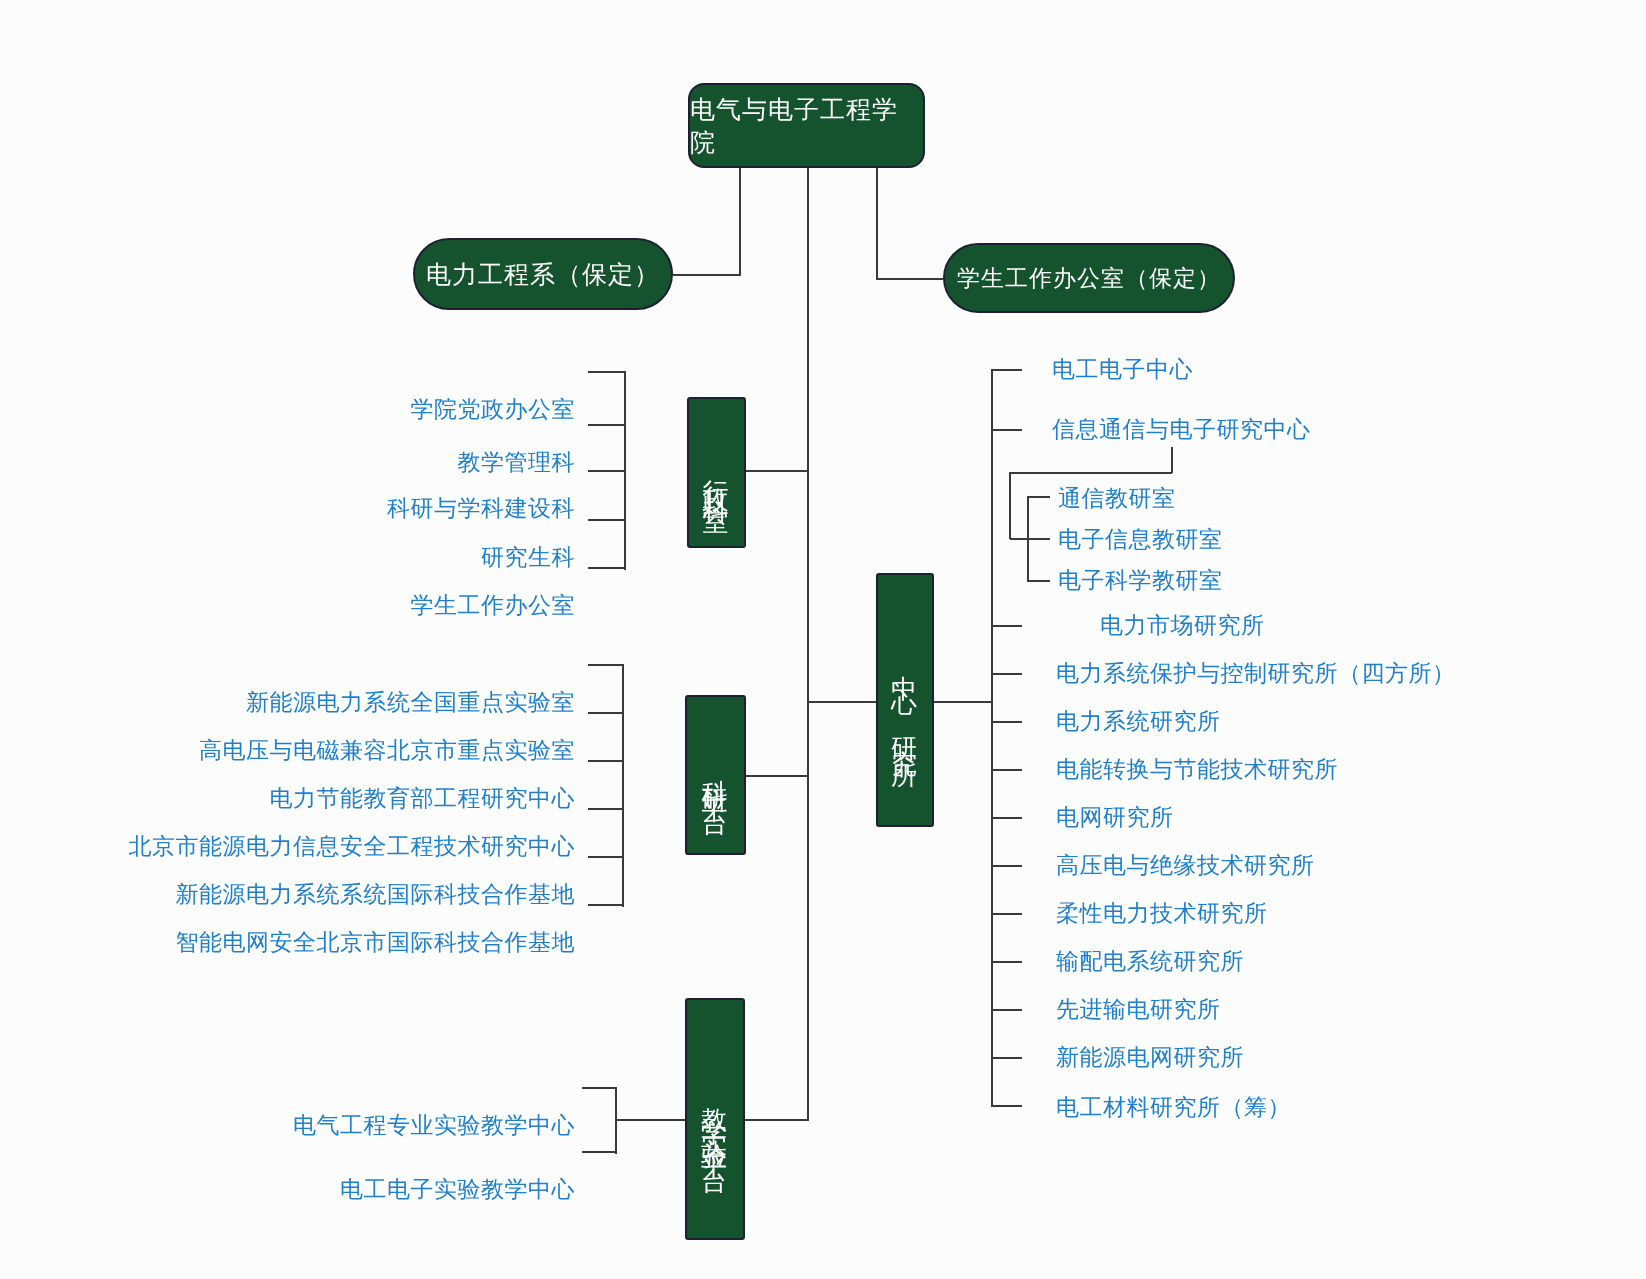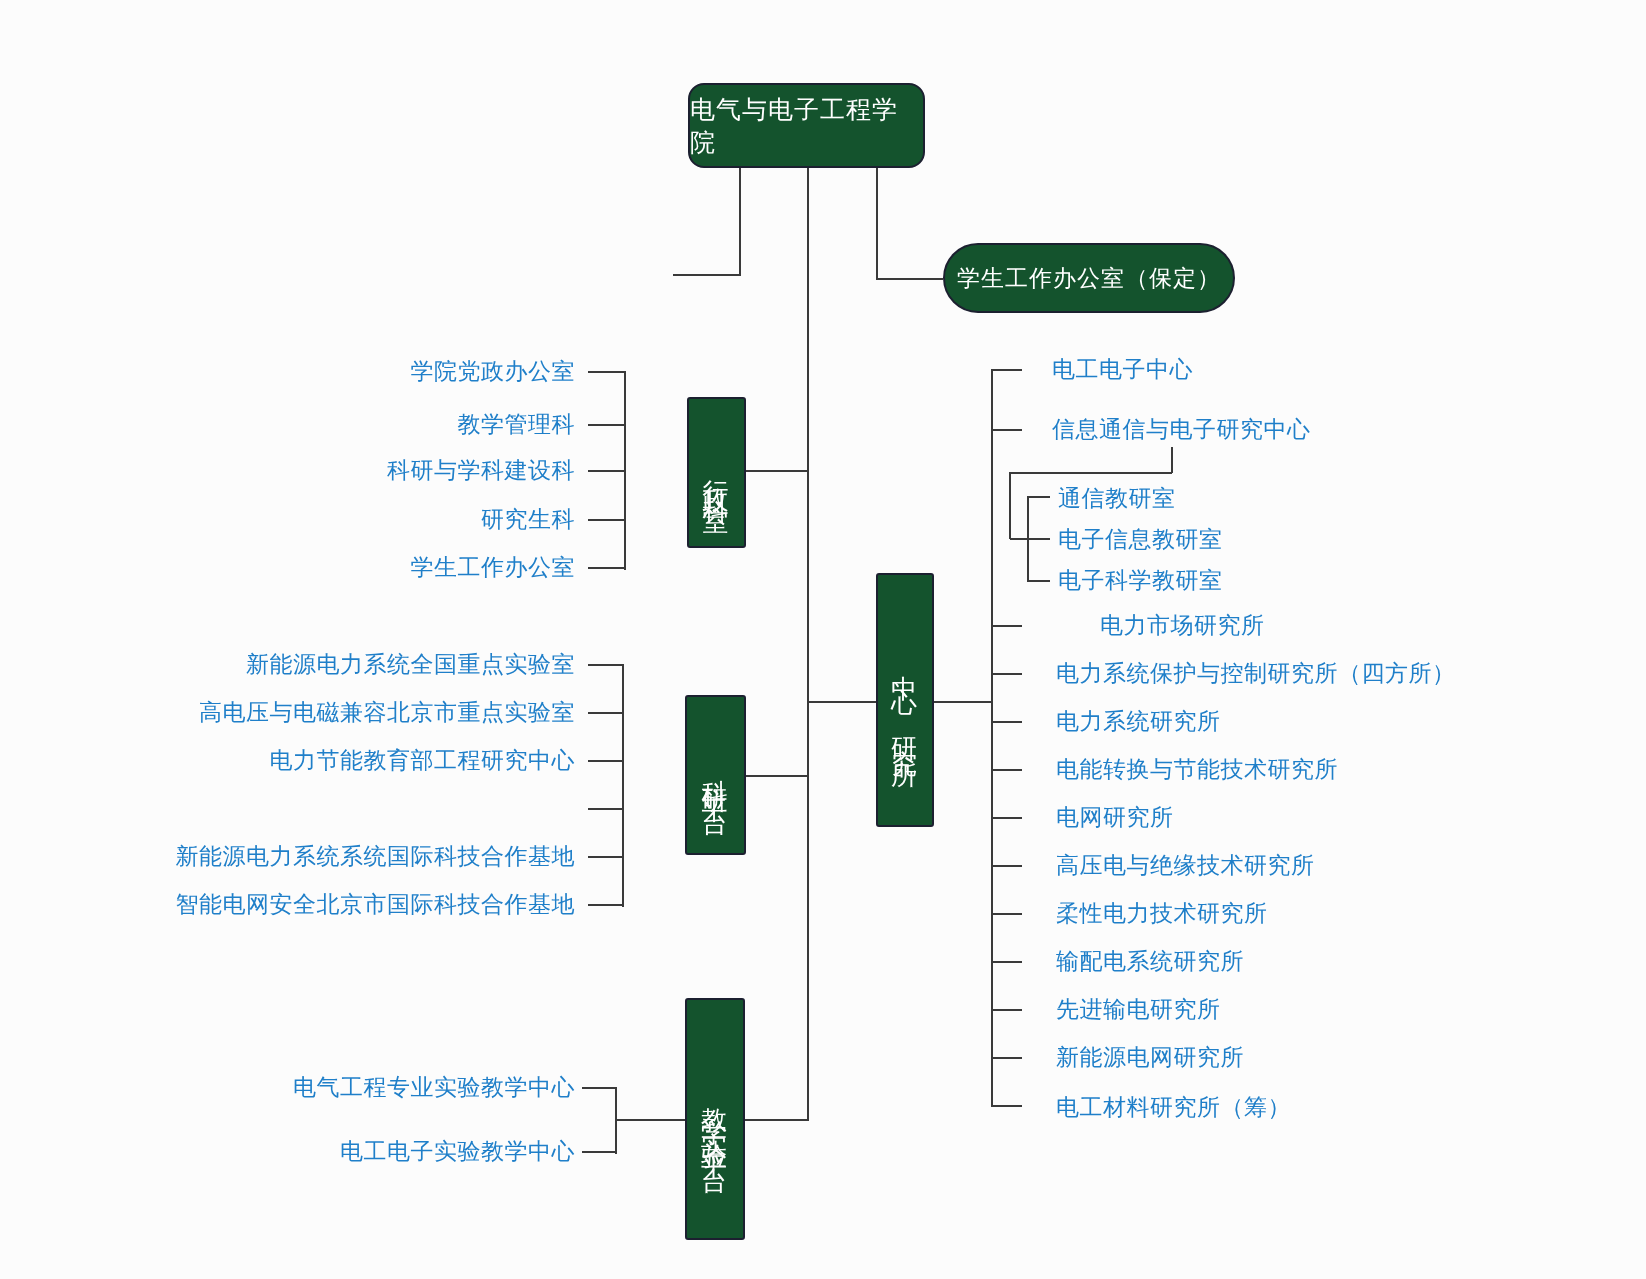--- a/index.html
+++ b/index.html
@@ -95,6 +95,7 @@
 
   <div class="node rootbox" style="left:688px;top:83px;width:237px;height:85px;">电气与电子工程学院</div>
 
+  <div class="node pill" style="left:413px;top:238px;width:260px;height:72px;">电力工程系（保定）</div>
 
   <div class="node pill pill-r" style="left:943px;top:243px;width:292px;height:70px;">学生工作办公室（保定）</div>
 

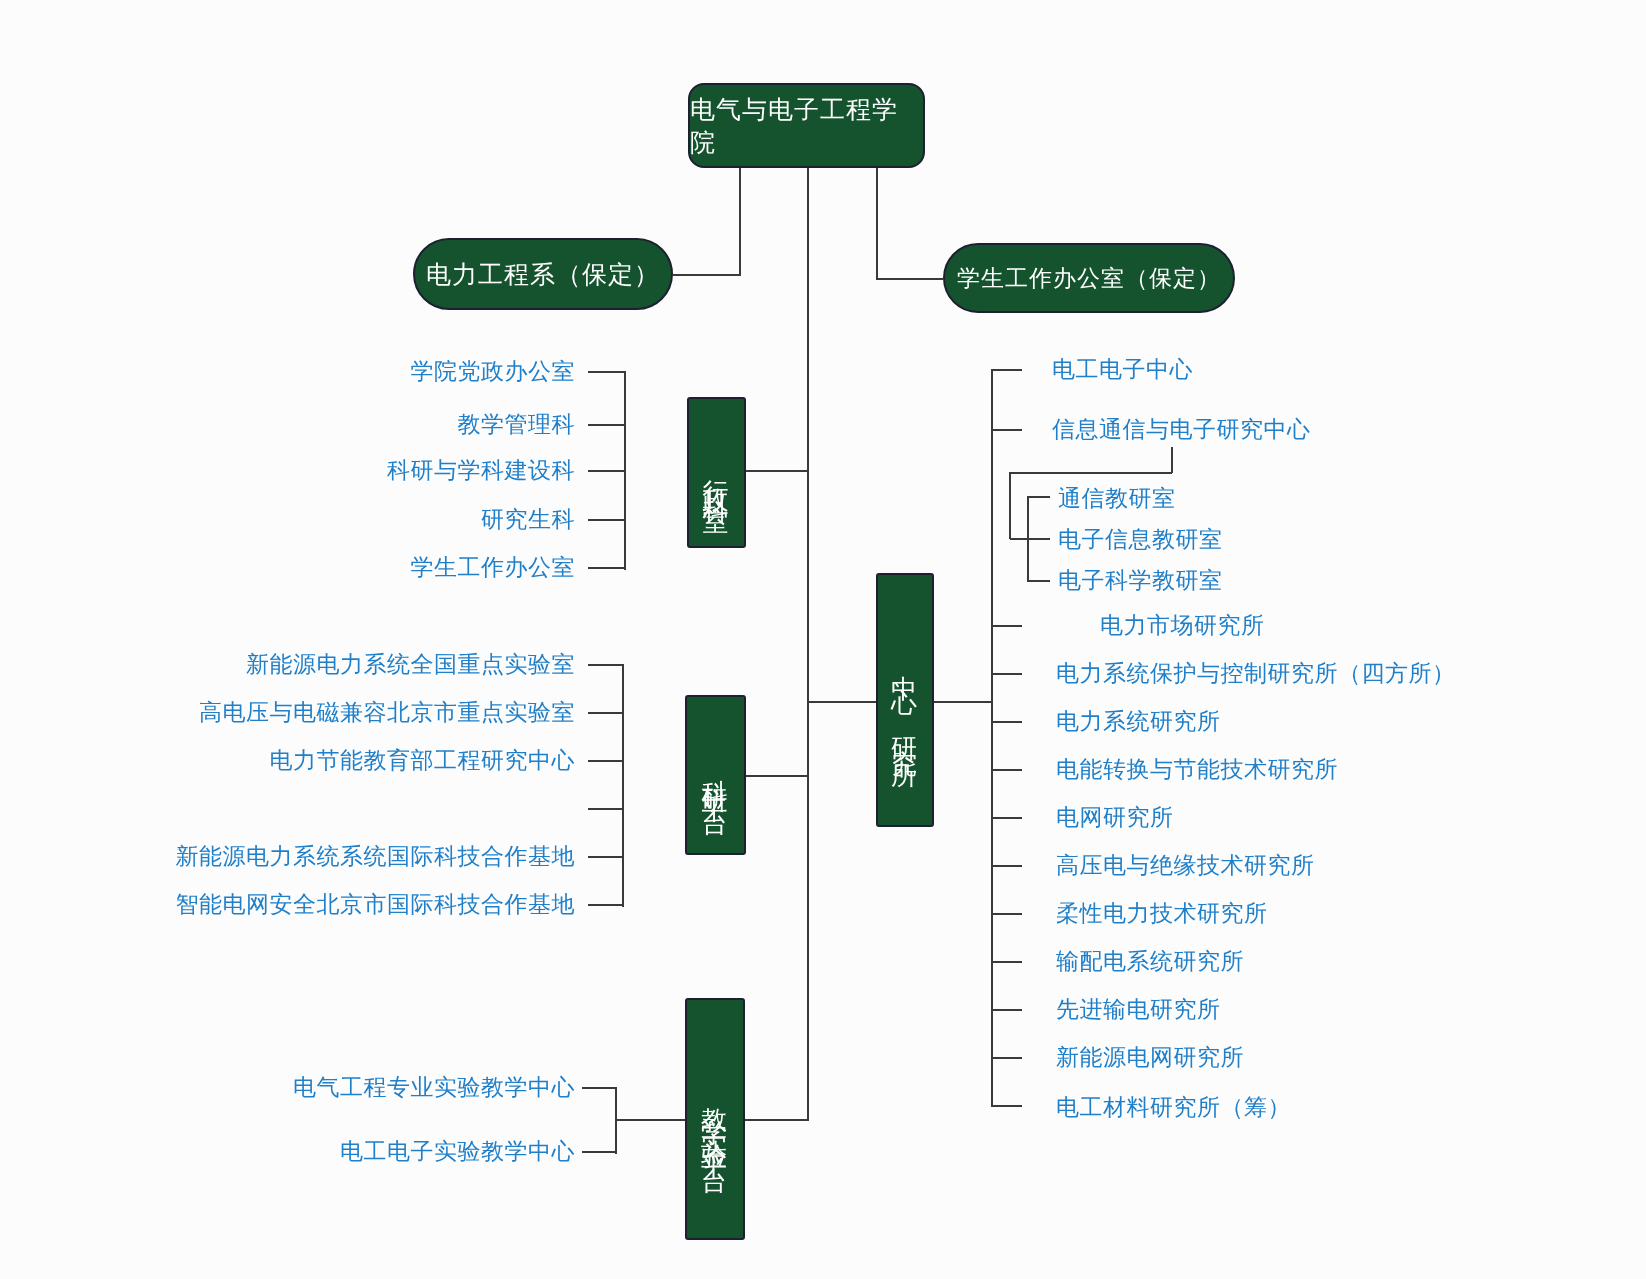--- a/index.html
+++ b/index.html
@@ -31,7 +31,7 @@
     letter-spacing:0.5px;
   }
   .item.right{text-align:left;}
-  .item.left{text-align:right;}
+  .item.left{text-align:right;margin-top:38px;}
 </style>
 </head>
 <body>

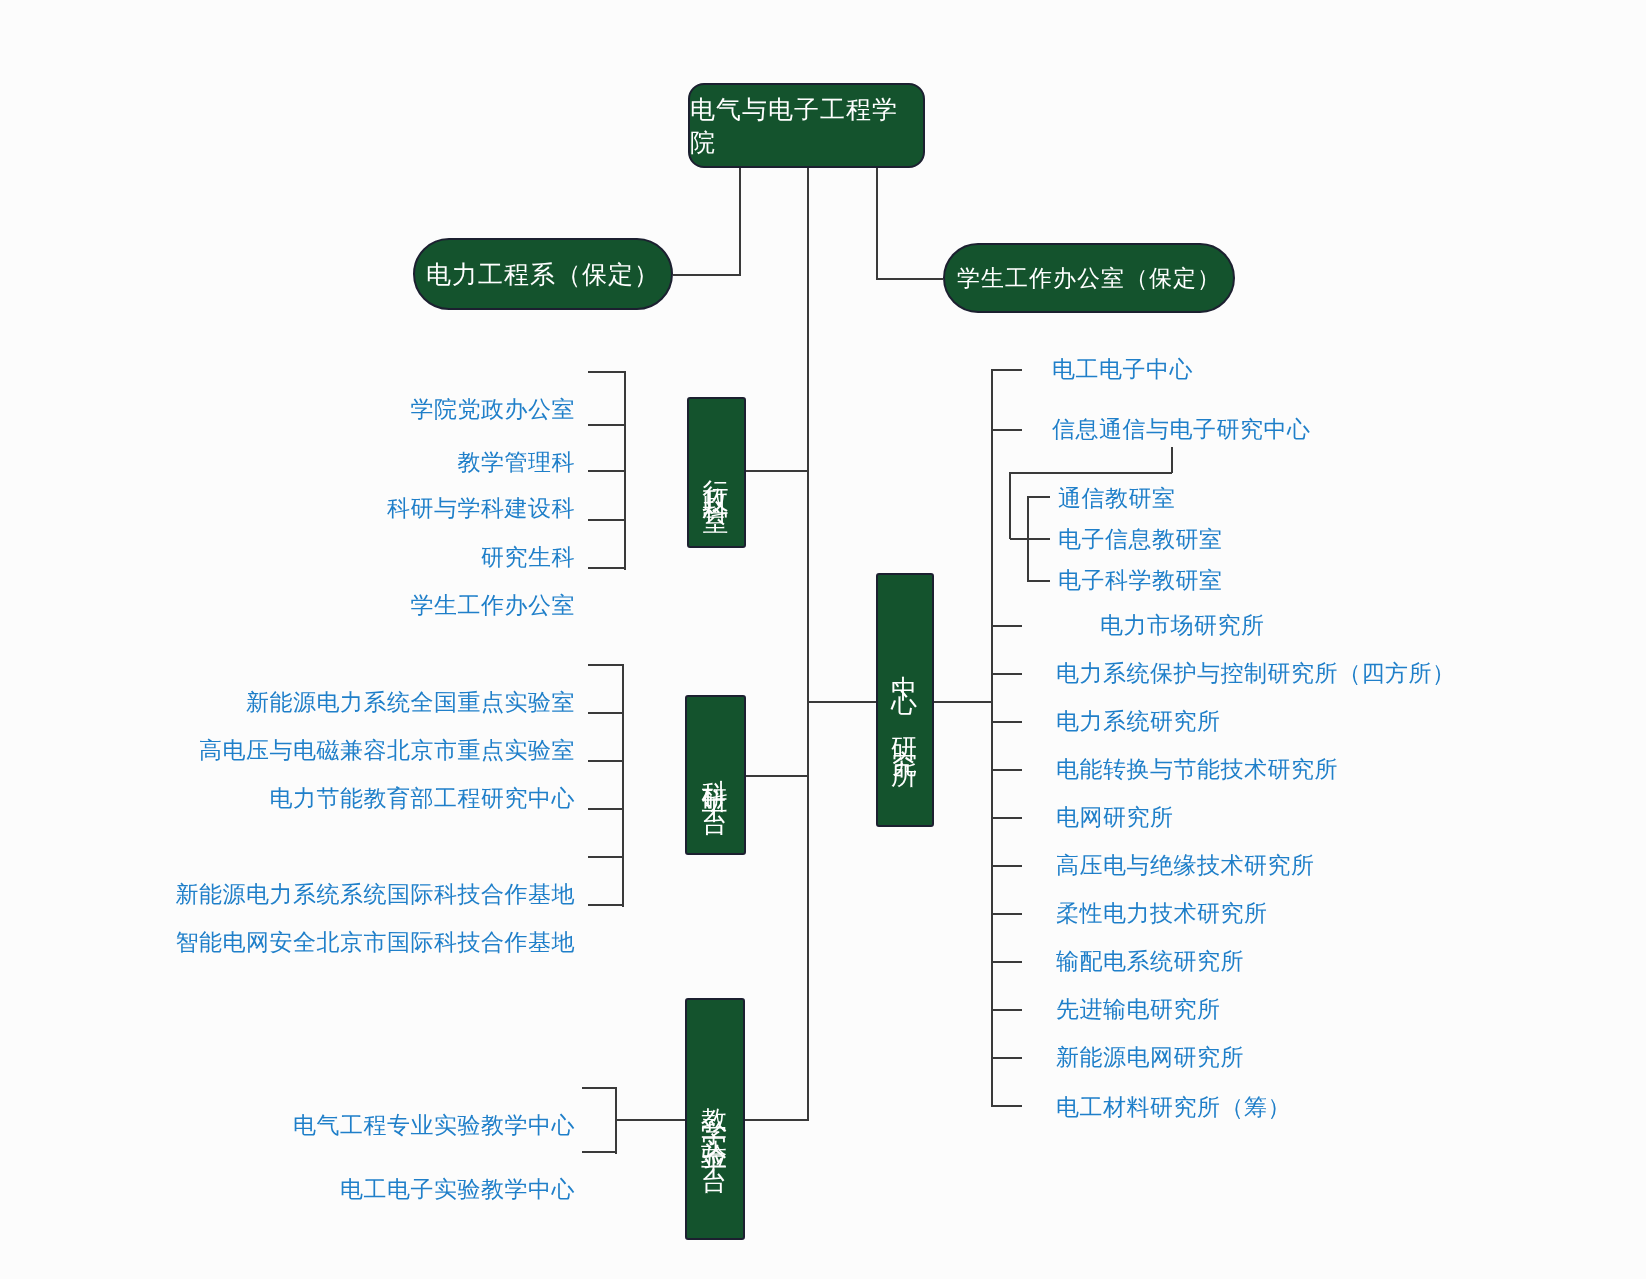--- a/index.html
+++ b/index.html
@@ -116,6 +116,7 @@
   <div class="item left" style="right:1071px;top:664px;">新能源电力系统全国重点实验室</div>
   <div class="item left" style="right:1071px;top:712px;">高电压与电磁兼容北京市重点实验室</div>
   <div class="item left" style="right:1071px;top:760px;">电力节能教育部工程研究中心</div>
+  <div class="item left" style="right:1071px;top:808px;">北京市能源电力信息安全工程技术研究中心</div>
   <div class="item left" style="right:1071px;top:856px;">新能源电力系统系统国际科技合作基地</div>
   <div class="item left" style="right:1071px;top:904px;">智能电网安全北京市国际科技合作基地</div>
 

